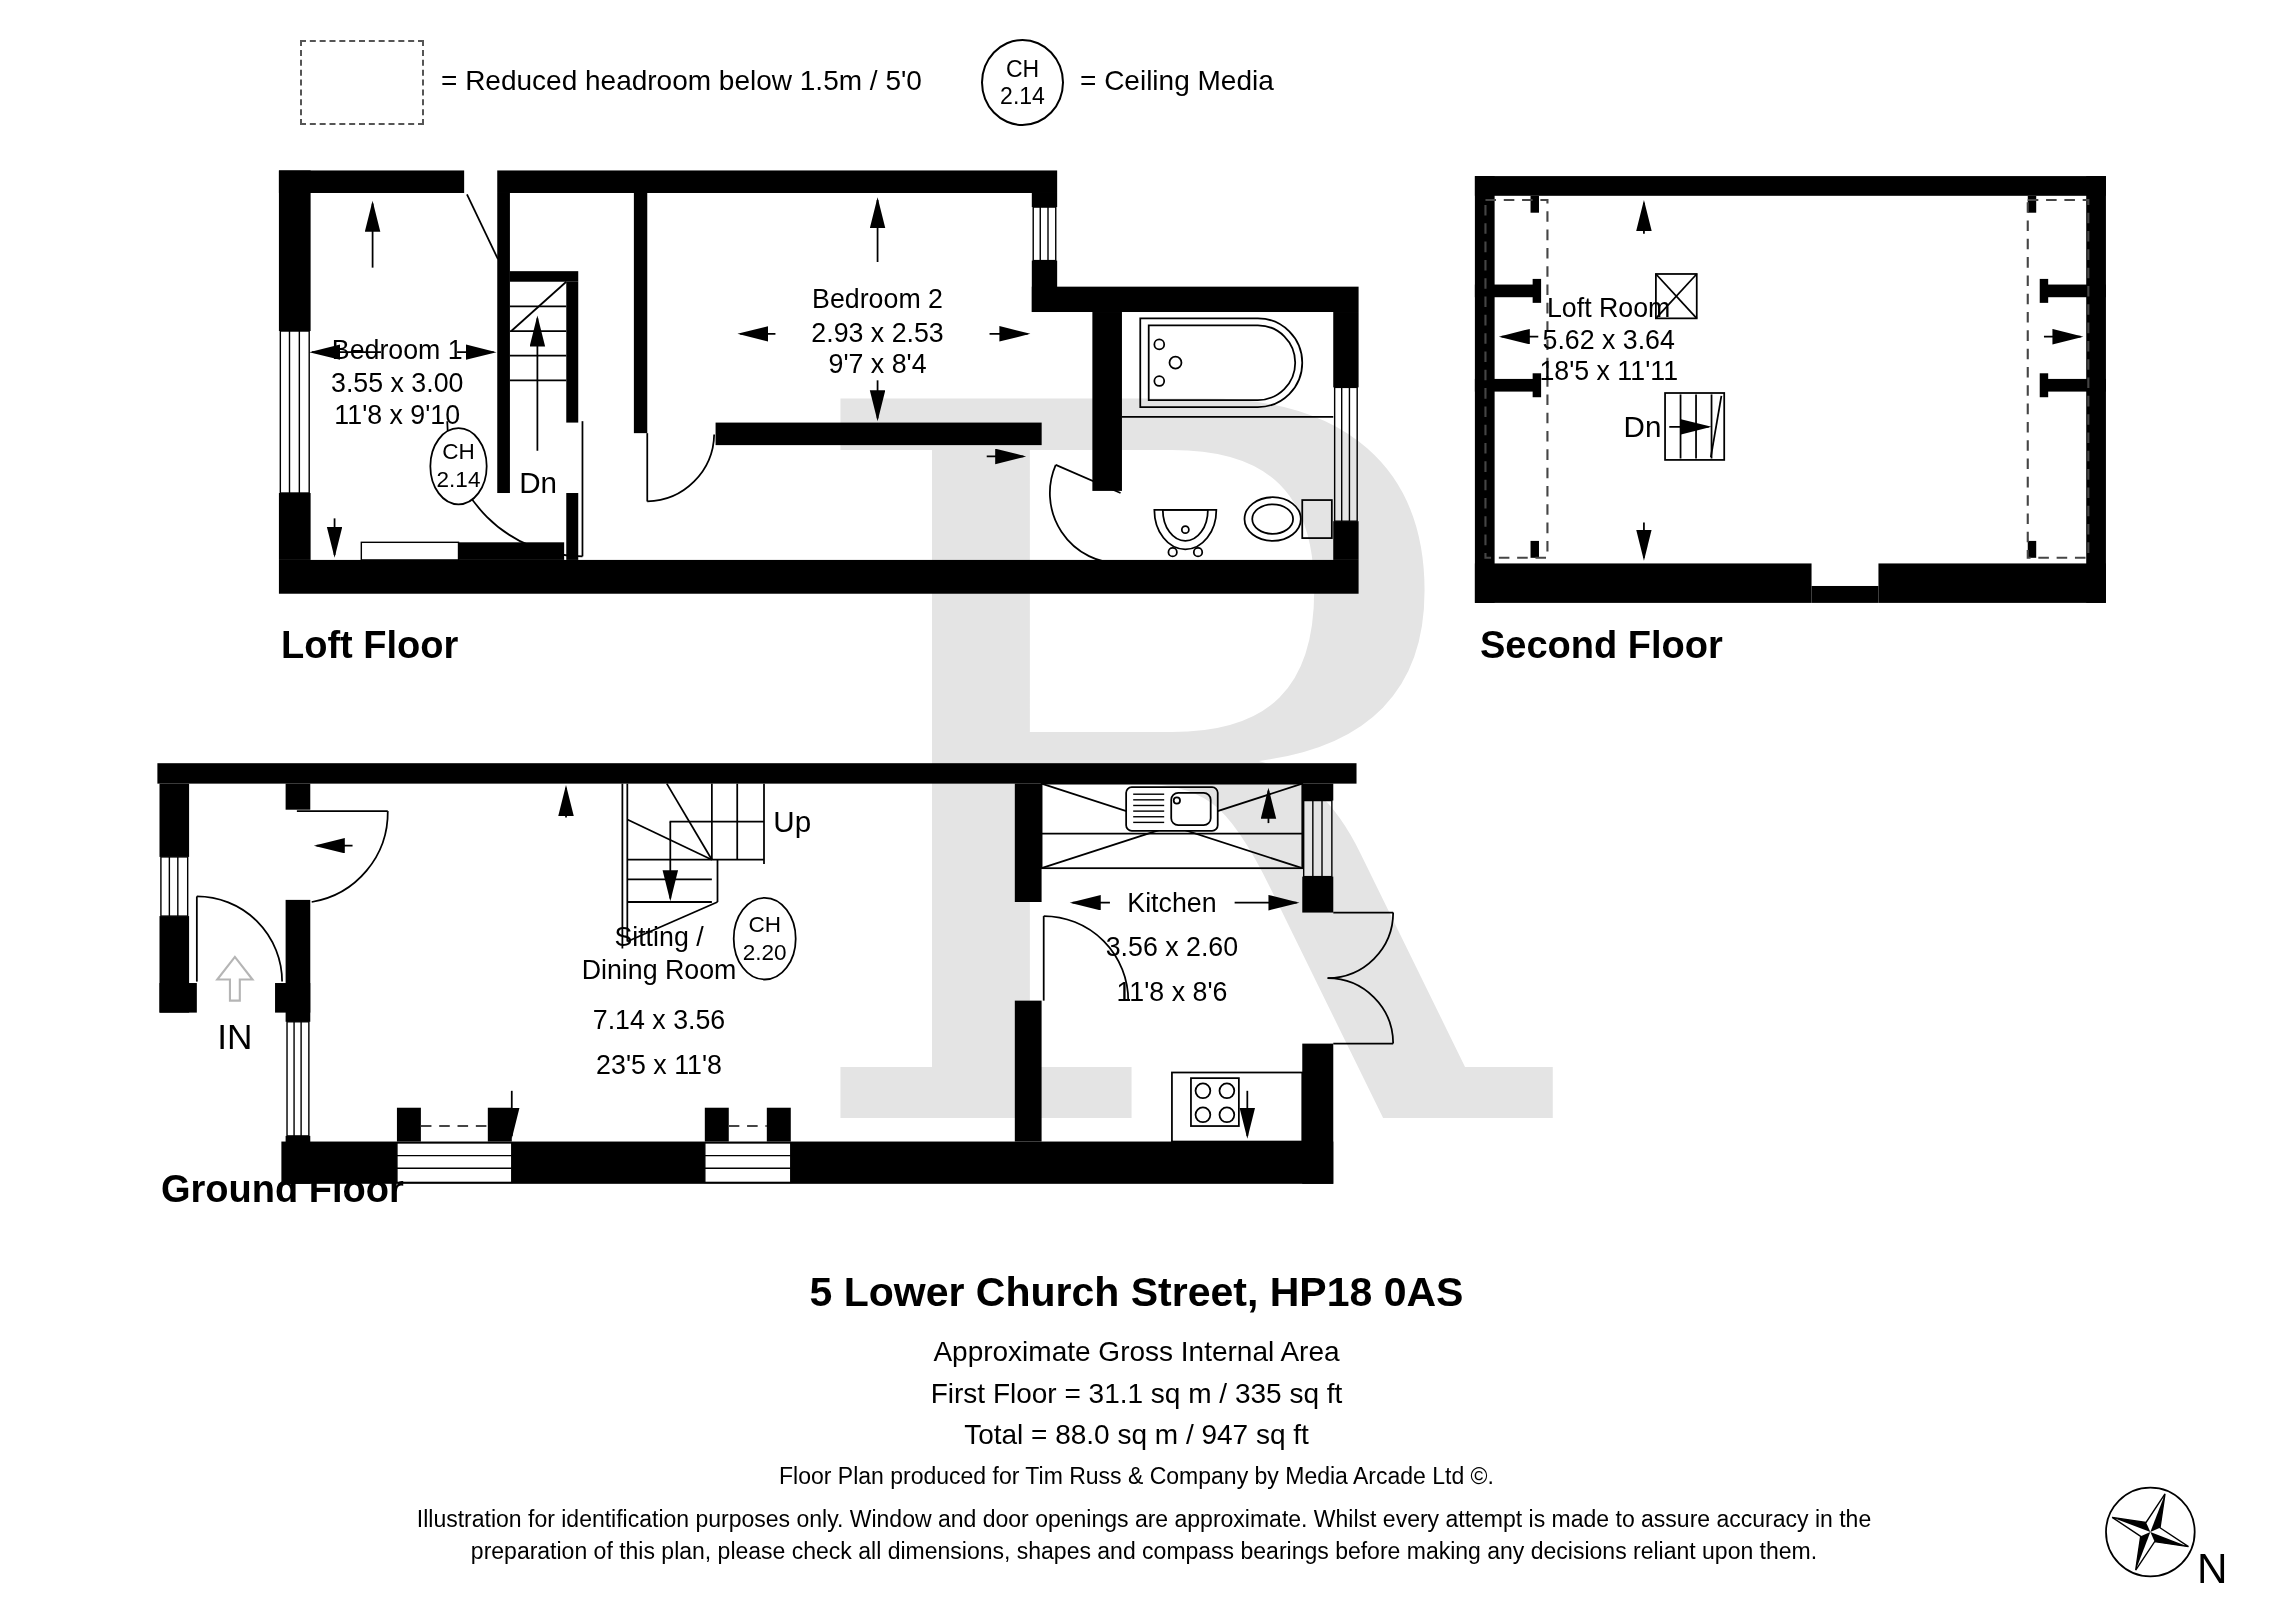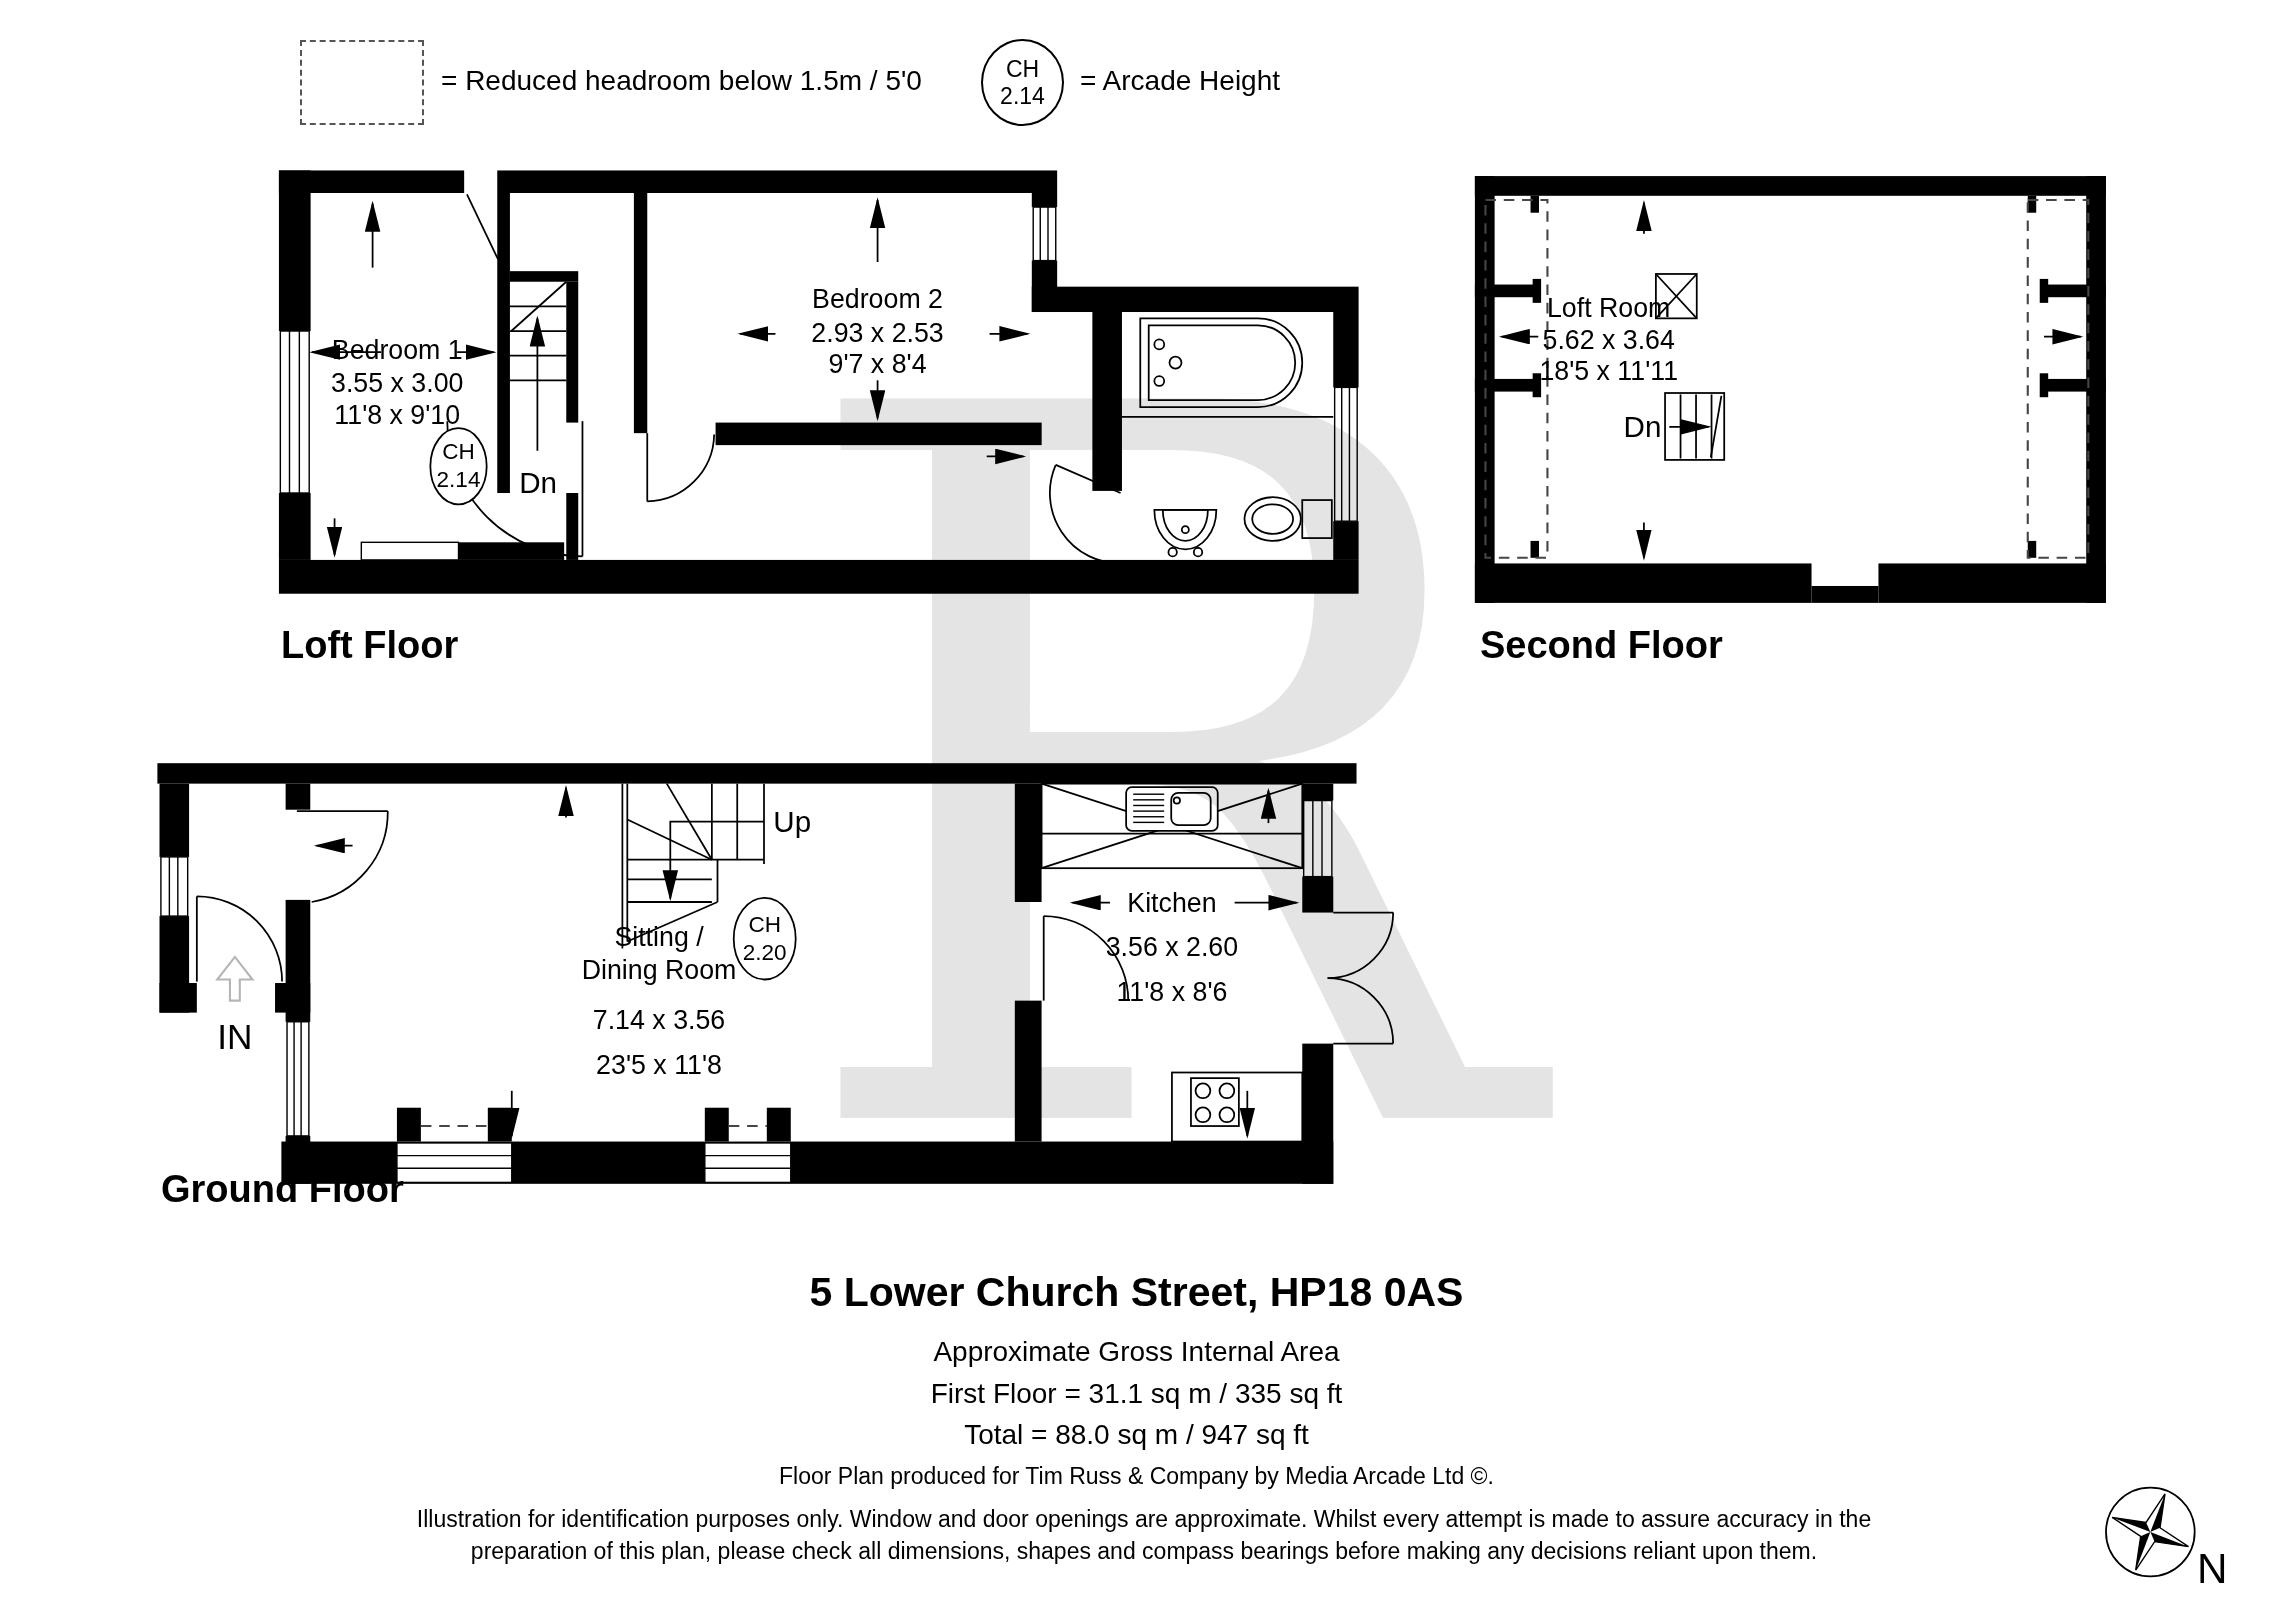--- a/index.html
+++ b/index.html
@@ -45,7 +45,7 @@
     <span>CH</span>
     <span>2.14</span>
   </div>
-  <div class="legend-text" style="left:1080px;top:65px;">= Arcade Height</div>
+  <div class="legend-text" style="left:1080px;top:65px;">= Ceiling Media</div>
 
   <svg class="abs" style="left:268px;top:162px;" width="1198" height="493" viewBox="380 230 1700 700">
     <defs>

